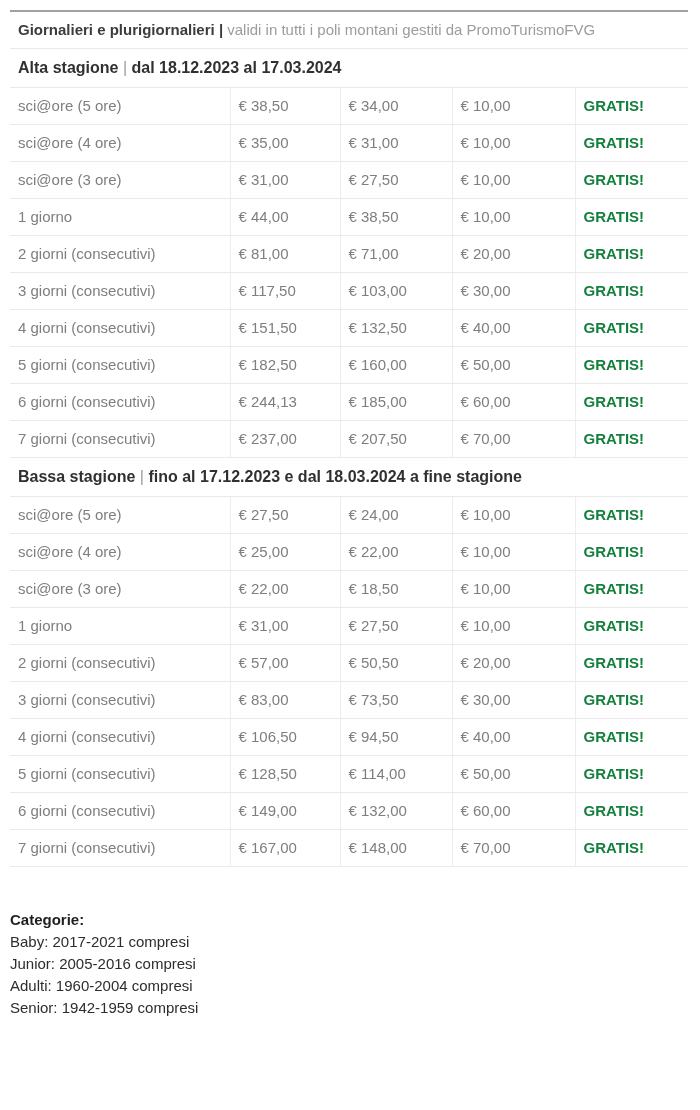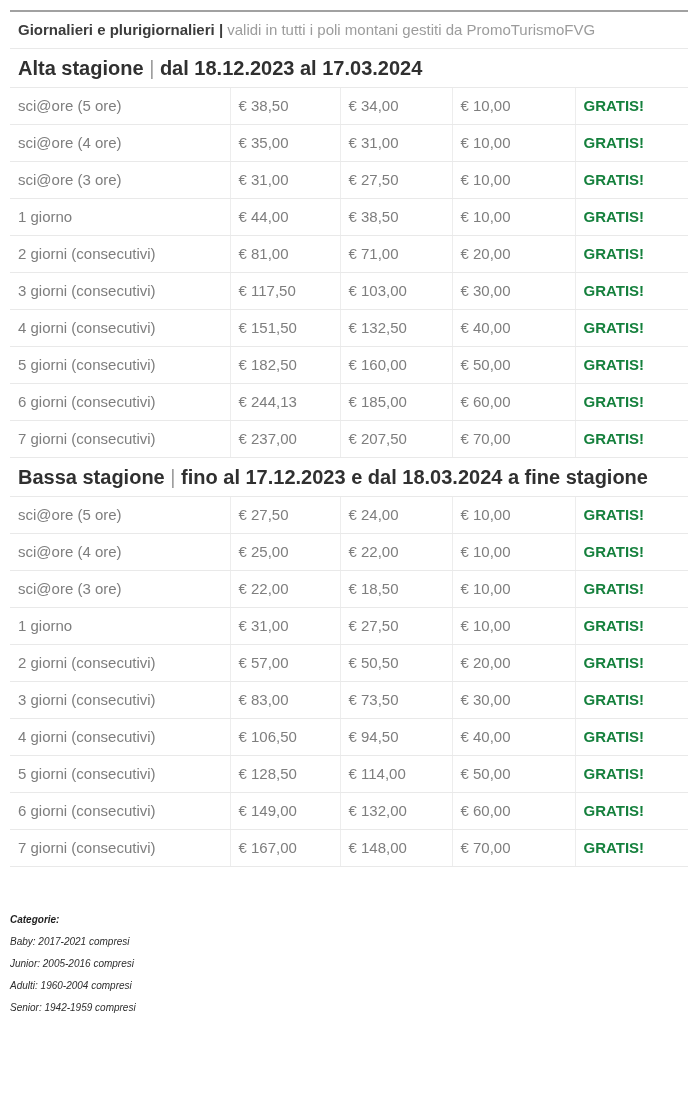--- a/index.html
+++ b/index.html
@@ -45,7 +45,7 @@
     height: 38px;
   }
   tr.section-row td {
-    font-size: 20px;
+    font-size: 16px;
     line-height: 18px;
     font-weight: bold;
     color: #303030;

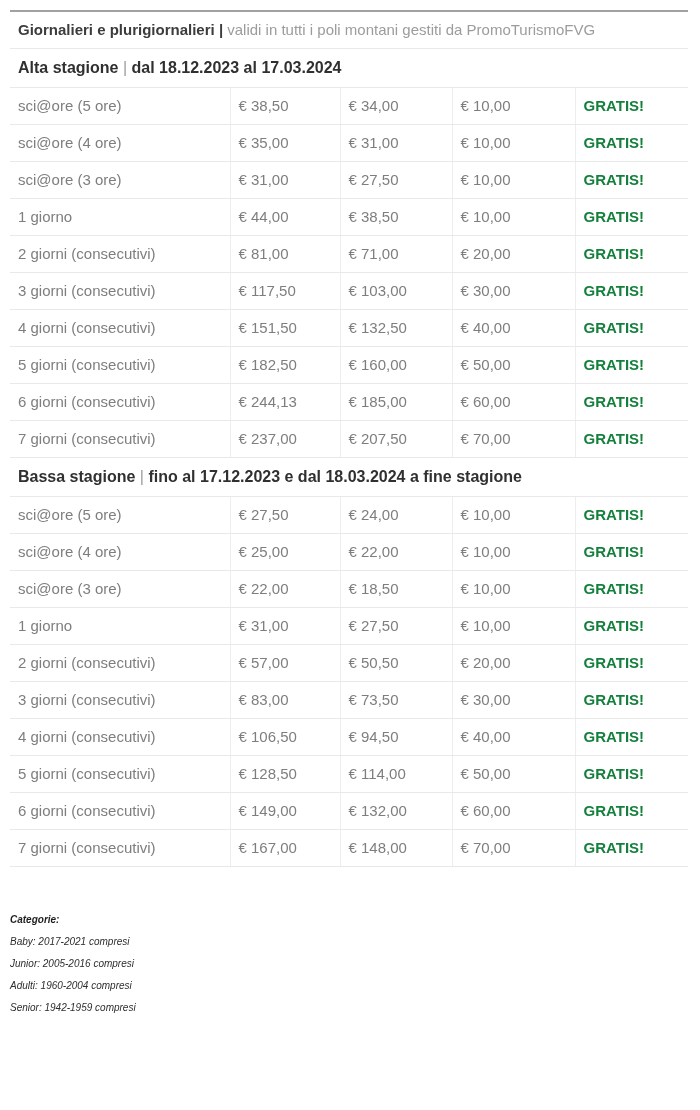--- a/index.html
+++ b/index.html
@@ -58,10 +58,9 @@
   td.price.gratis { color: #15803d; font-weight: bold; }
   .categories {
     margin-top: 42px;
-    font-size: 10px;
+    font-size: 15px;
     line-height: 22px;
     color: #2d2d2d;
-    font-style: italic;
   }
   .categories-title { font-weight: bold; color: #1f1f1f; }
 </style>

